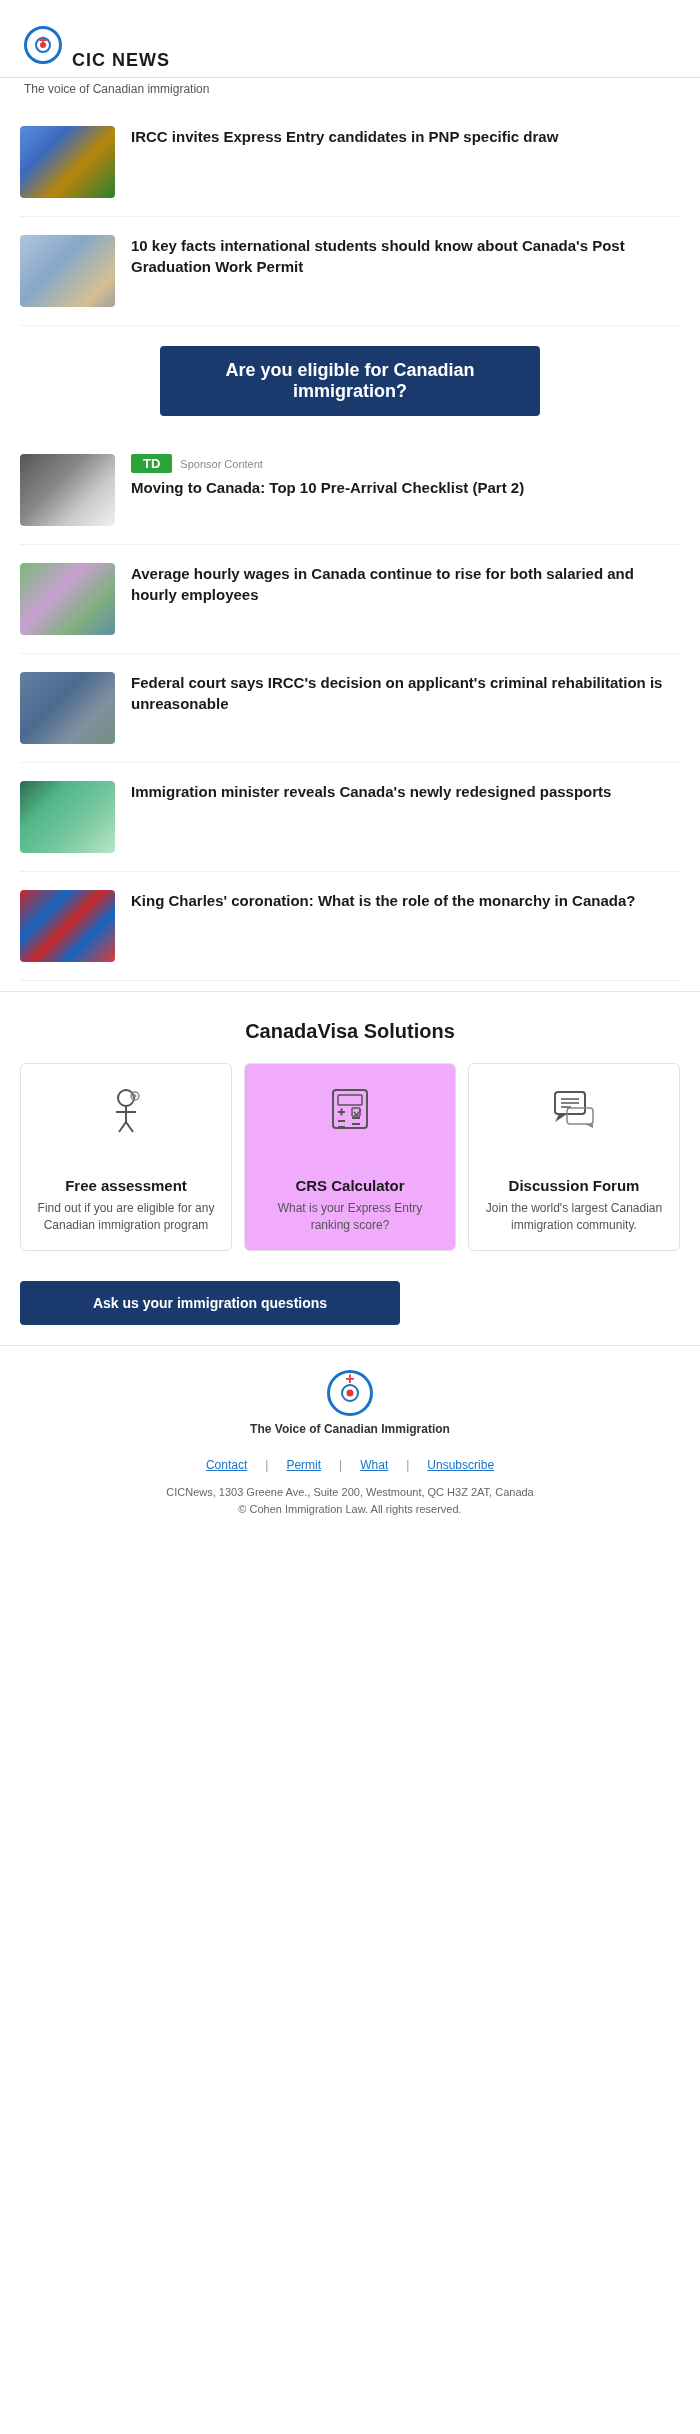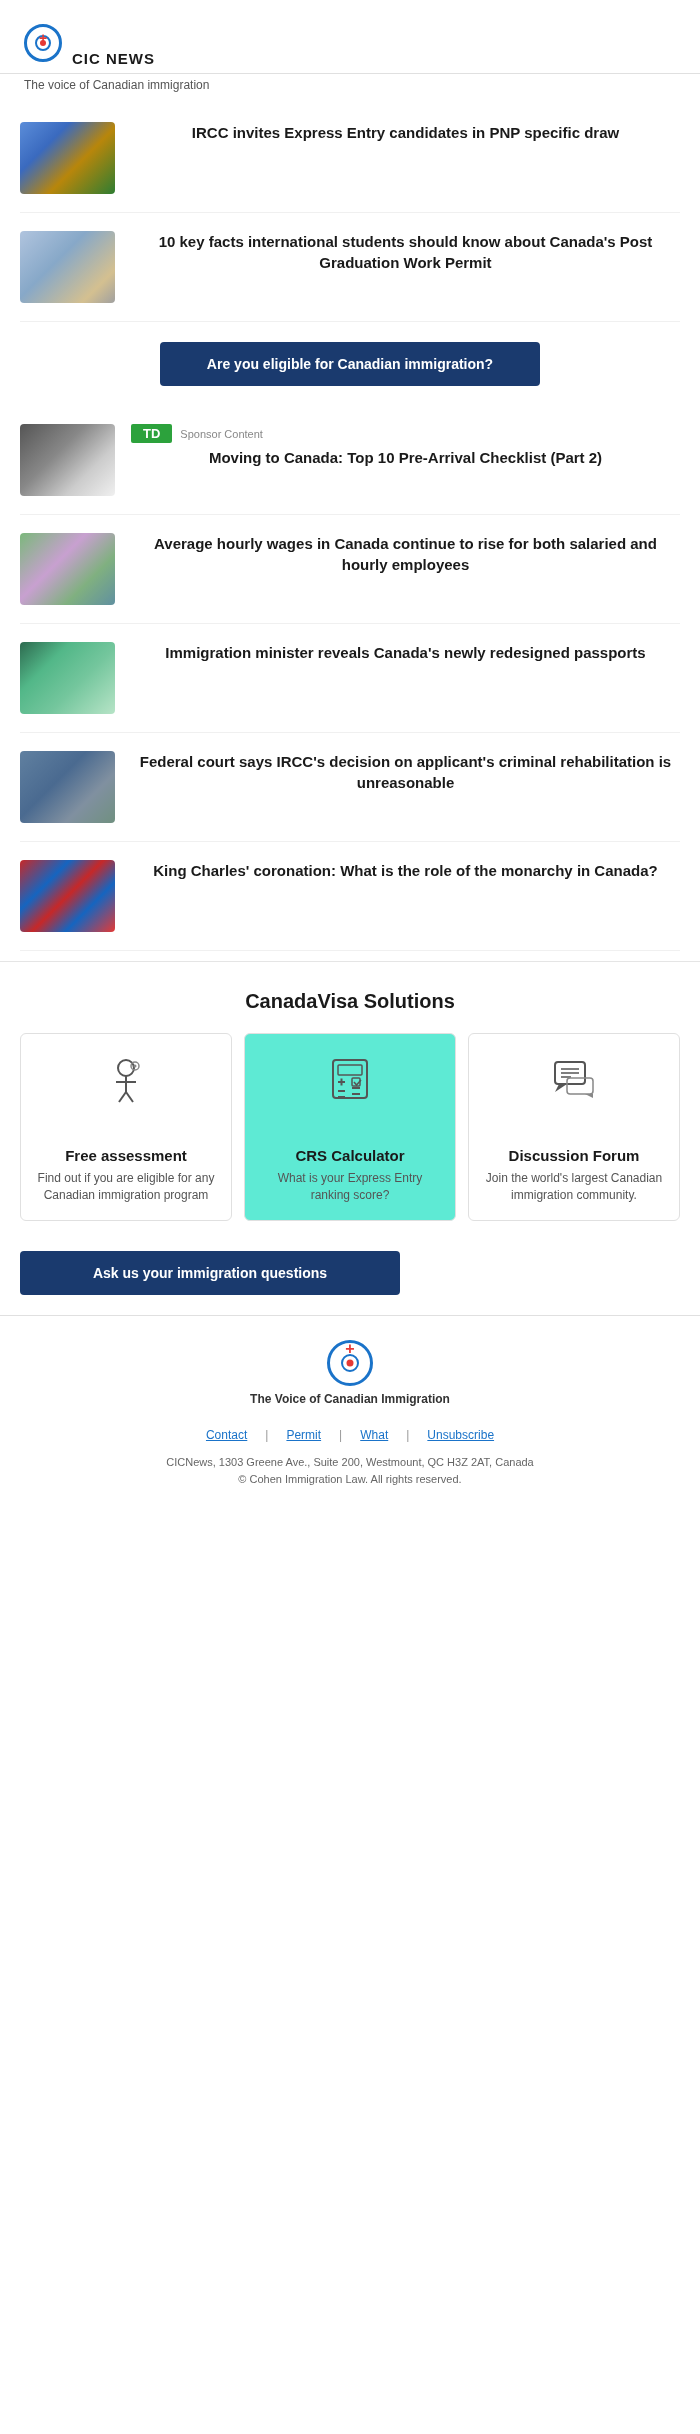--- a/index.html
+++ b/index.html
@@ -51,7 +51,7 @@
       line-height: 1;
     }
     .logo-text {
-      font-size: 15px;
+      font-size: 18px;
       font-weight: 900;
       color: #1a1a1a;
       letter-spacing: 1px;

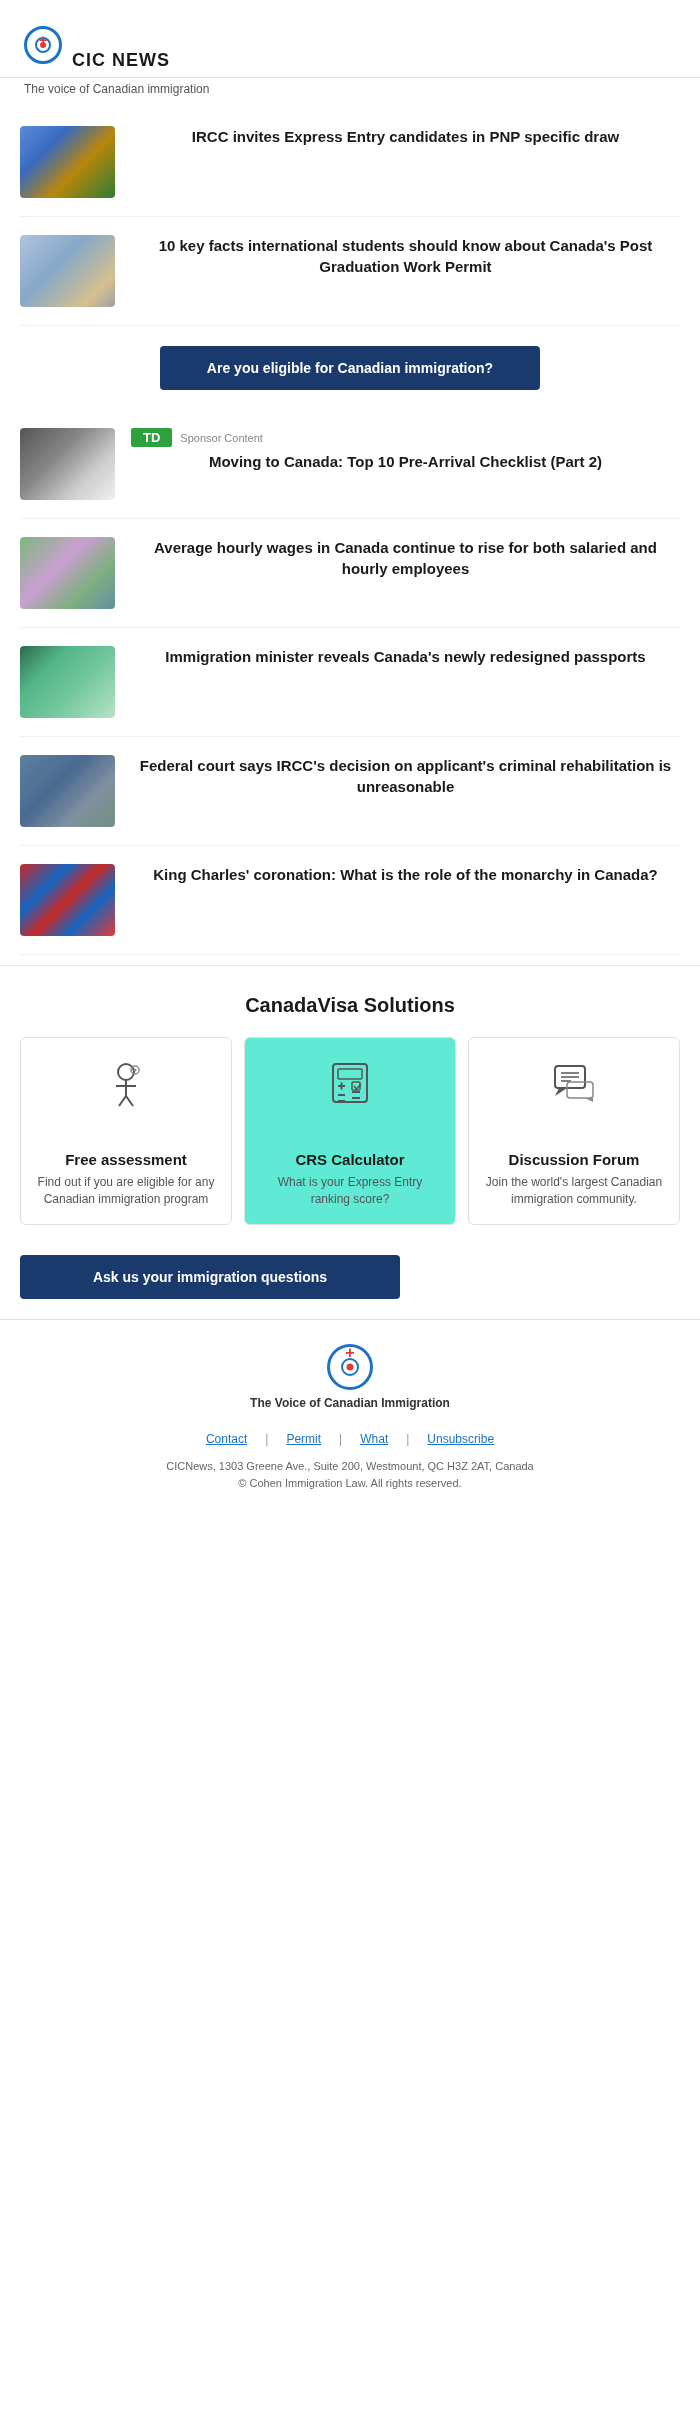--- a/index.html
+++ b/index.html
@@ -91,7 +91,6 @@
     }
     .article-content {
       flex: 1;
-      text-align: center;
     }
     .sponsor-label {
       display: flex;

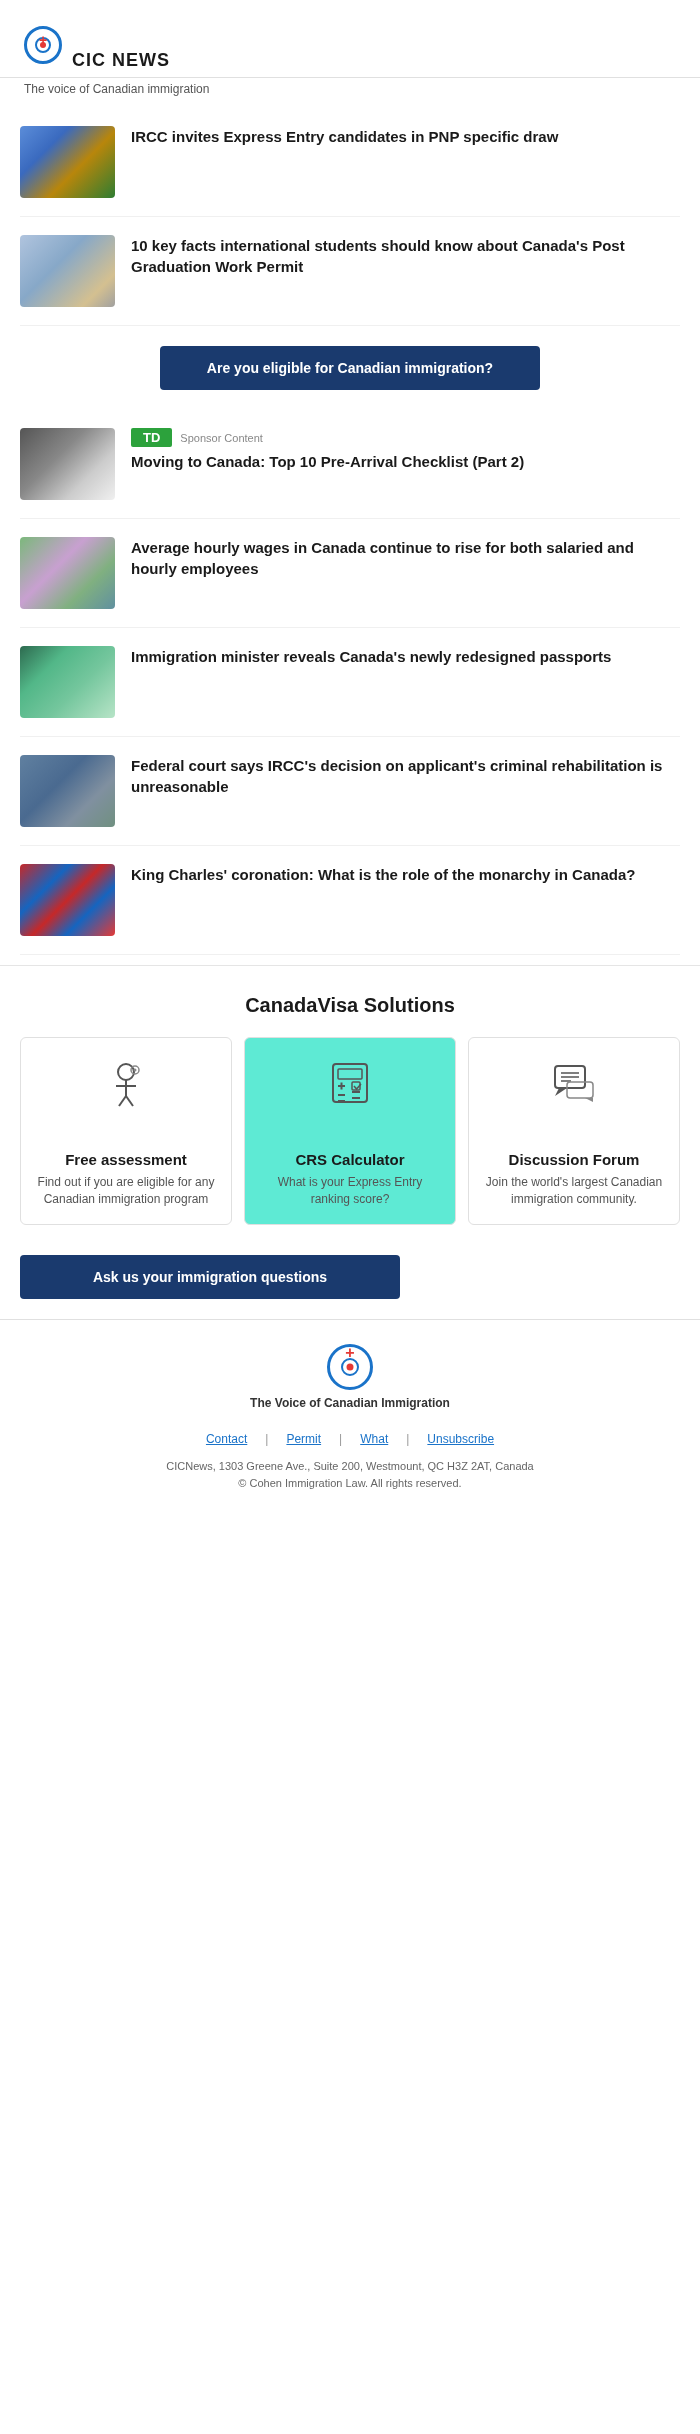--- a/index.html
+++ b/index.html
@@ -122,7 +122,7 @@
       color: #fff;
       border: none;
       padding: 14px 32px;
-      font-size: 14px;
+      font-size: 18px;
       font-weight: 600;
       border-radius: 4px;
       cursor: pointer;

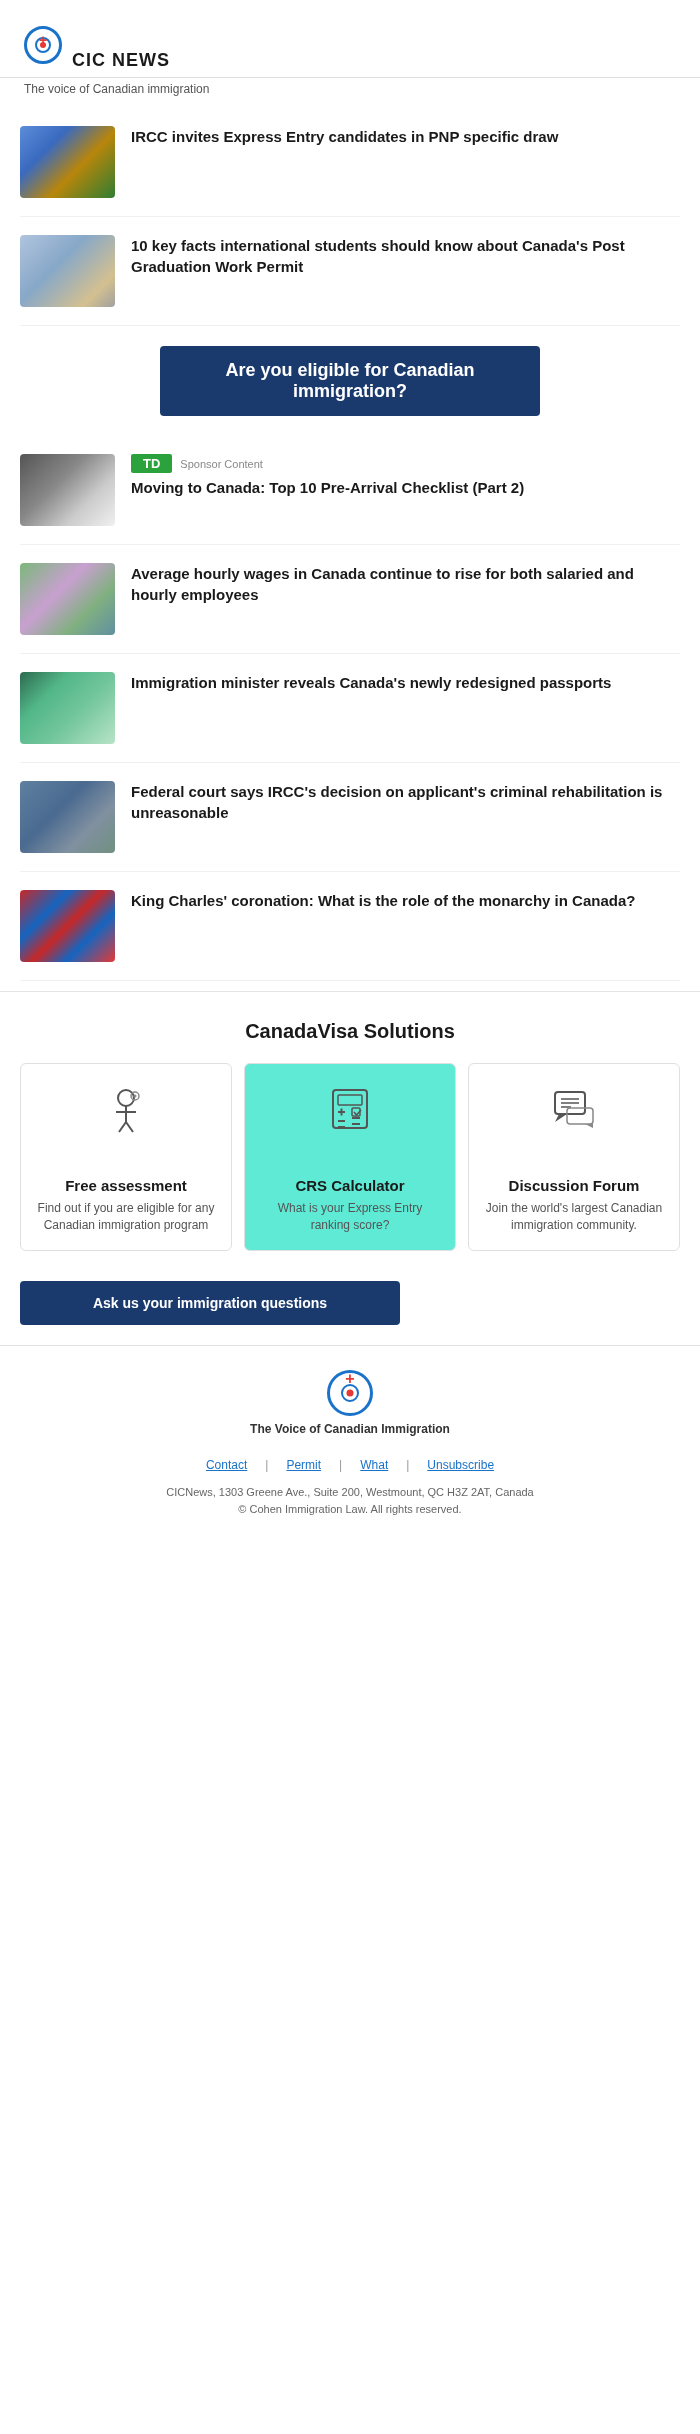--- a/index.html
+++ b/index.html
@@ -352,16 +352,16 @@
   </div>
 
   <div class="article-item">
+    <div class="article-img img-castle"></div>
+    <div class="article-content">
+      <div class="article-title">Federal court says IRCC's decision on applicant's criminal rehabilitation is unreasonable</div>
+    </div>
+  </div>
+
+  <div class="article-item">
     <div class="article-img img-waterfall"></div>
     <div class="article-content">
       <div class="article-title">Immigration minister reveals Canada's newly redesigned passports</div>
-    </div>
-  </div>
-
-  <div class="article-item">
-    <div class="article-img img-castle"></div>
-    <div class="article-content">
-      <div class="article-title">Federal court says IRCC's decision on applicant's criminal rehabilitation is unreasonable</div>
     </div>
   </div>
 

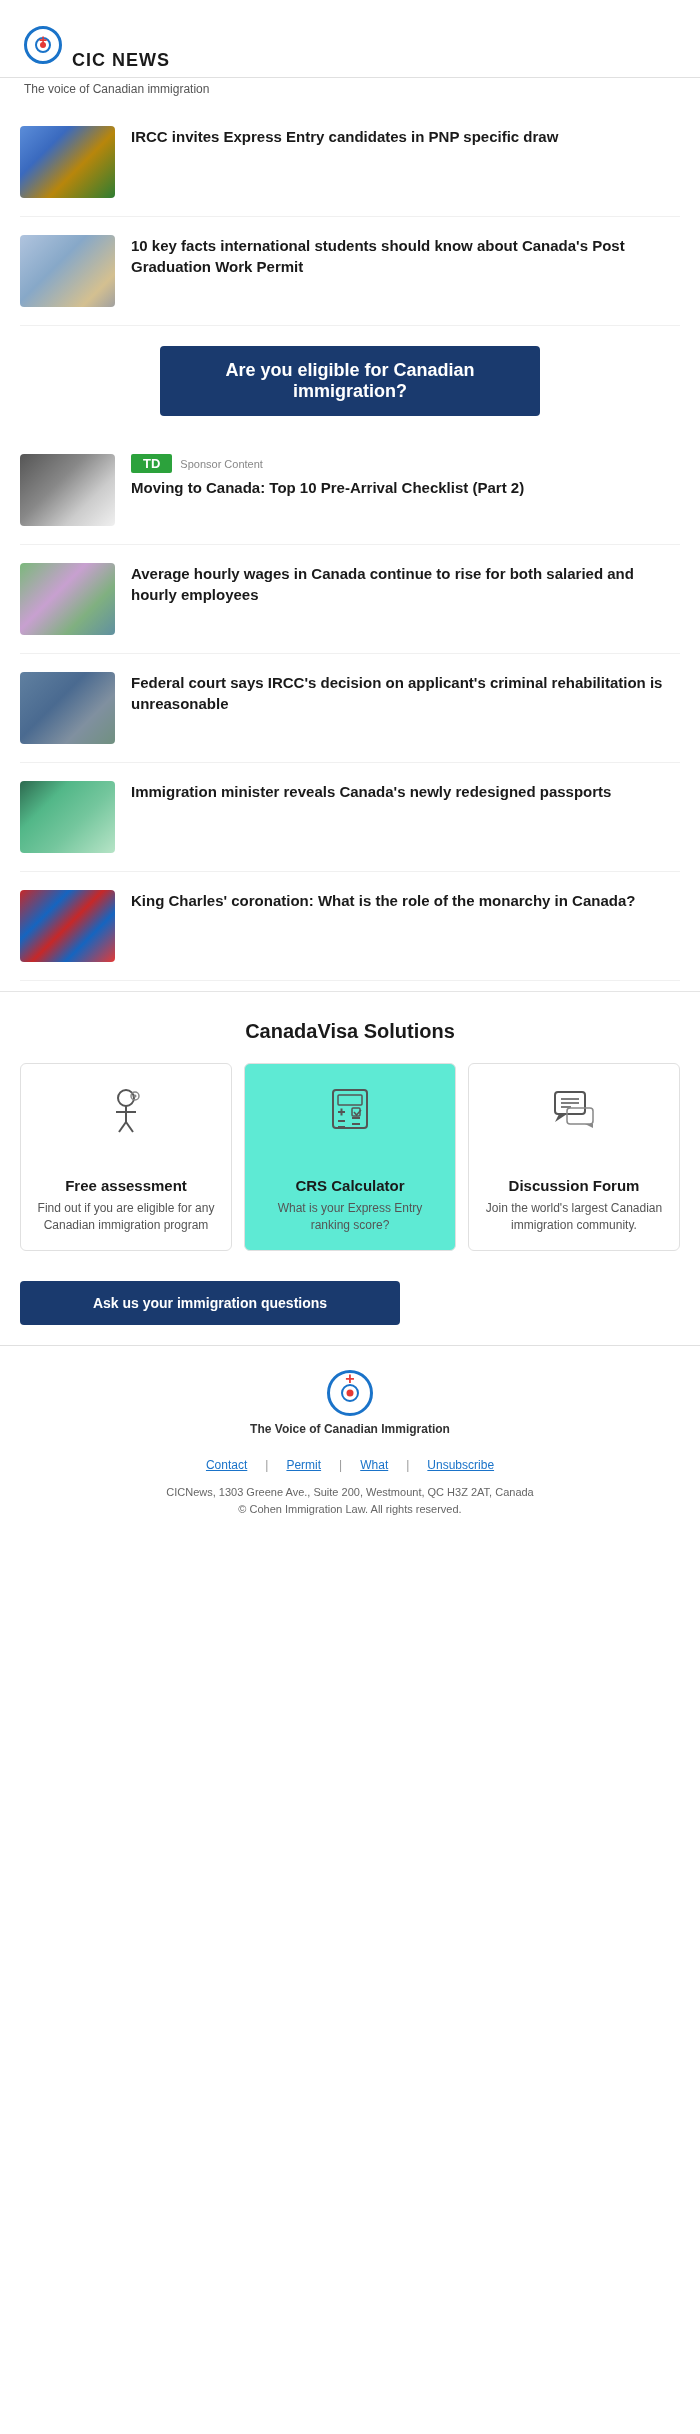--- a/index.html
+++ b/index.html
@@ -158,7 +158,7 @@
       background: #fff;
     }
     .solution-card.highlight {
-      background: #5eead4;
+      background: #f0abfc;
     }
     .solution-name {
       font-size: 15px;

